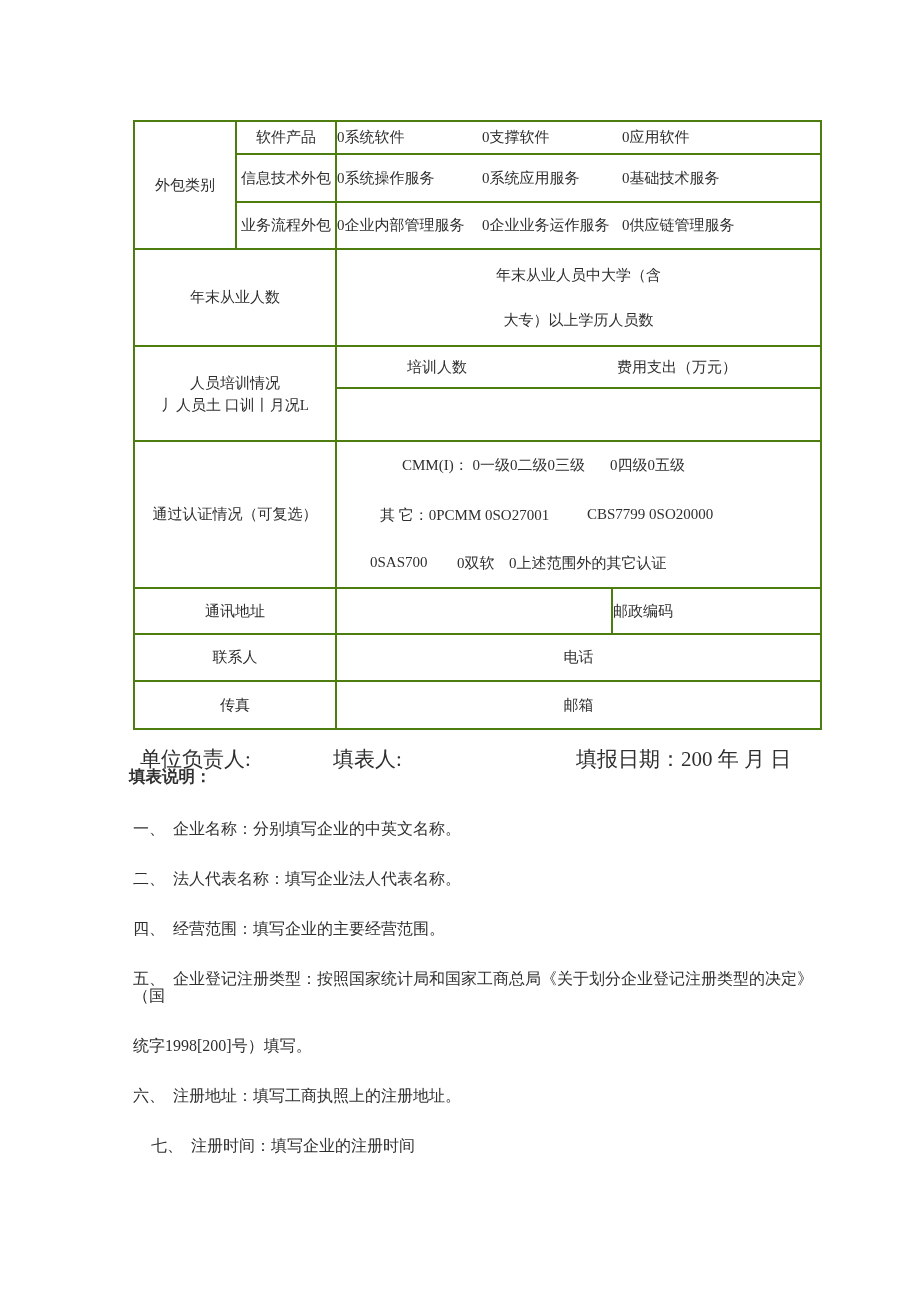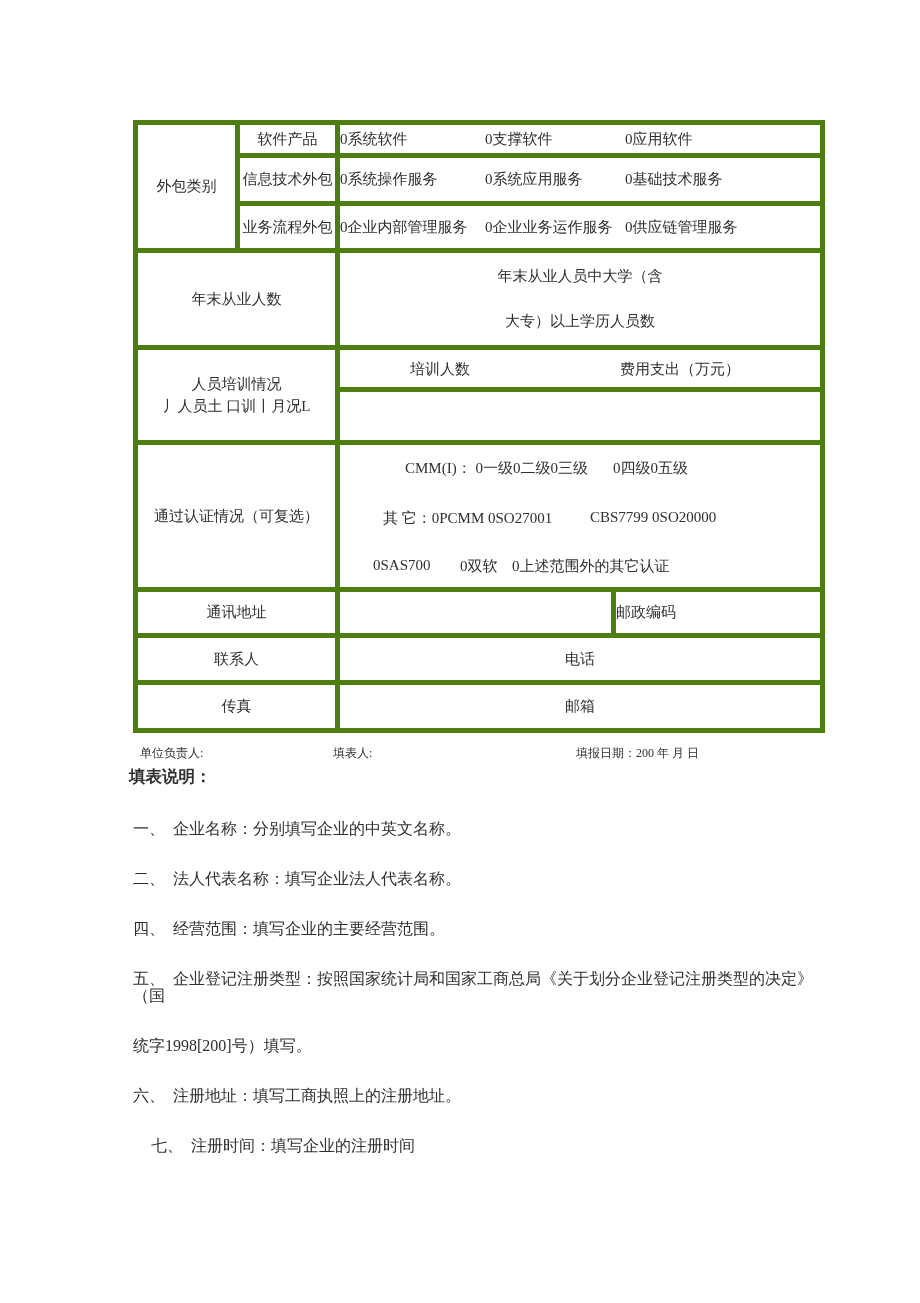--- a/index.html
+++ b/index.html
@@ -14,7 +14,7 @@
     border-collapse:collapse;table-layout:fixed;
   }
   table.form-table td{
-    border:5px solid #4d7c0f;
+    border:2px solid #4d7c0f;
     font-size:15px;
     vertical-align:middle;
     padding:0;

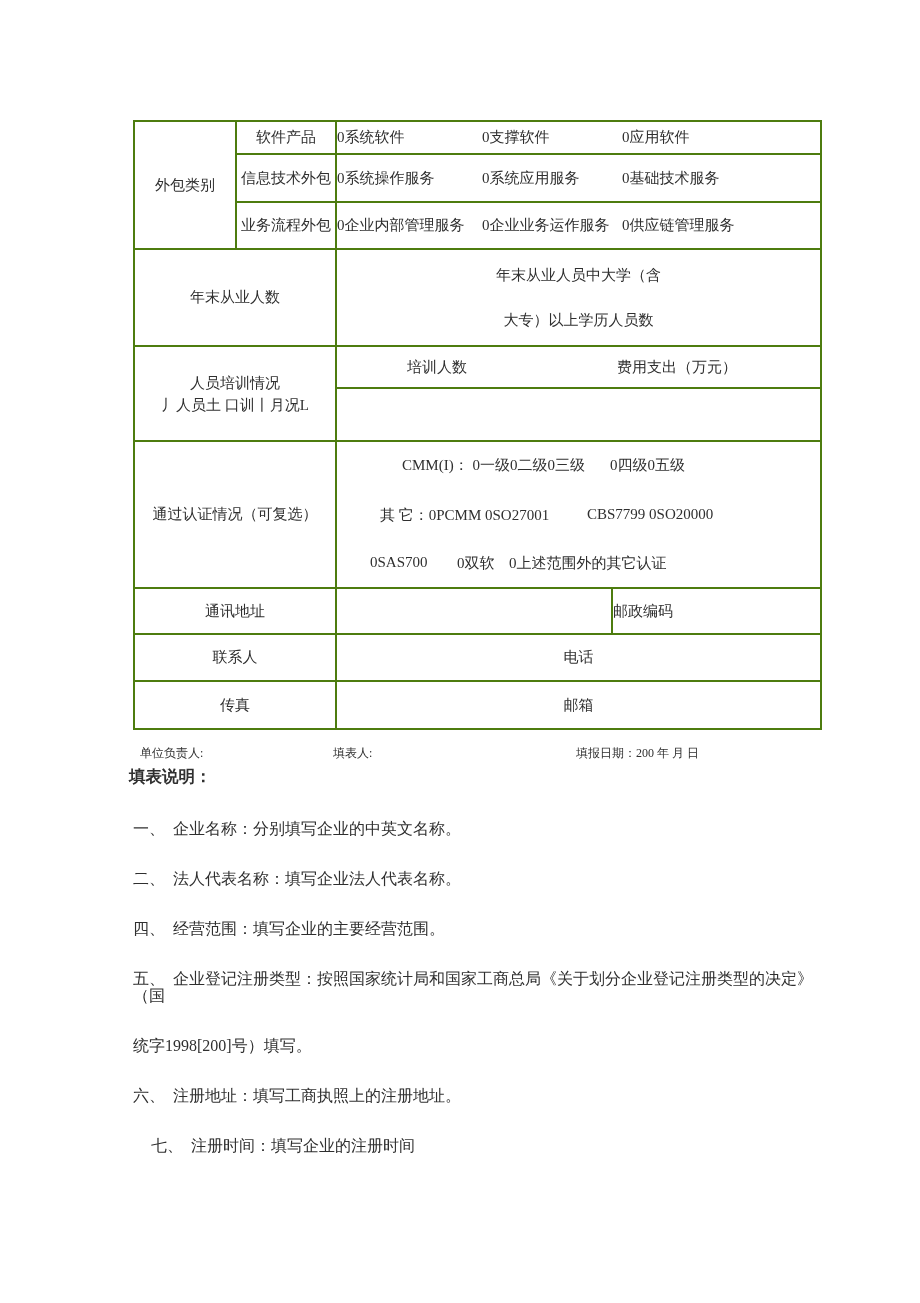--- a/index.html
+++ b/index.html
@@ -46,7 +46,7 @@
   .c-postal{text-align:left;padding-left:17px;}
   .c-center{text-align:center;}
   
-  .sig-row{position:absolute;top:745px;left:0;width:920px;height:18px;font-size:12px;}
+  .sig-row{position:absolute;top:745px;left:0;width:920px;height:18px;font-size:21px;}
   .sig-row span{position:absolute;top:0;white-space:pre;}
   .sig-unit{left:140px;}
   .sig-filler{left:333px;}

